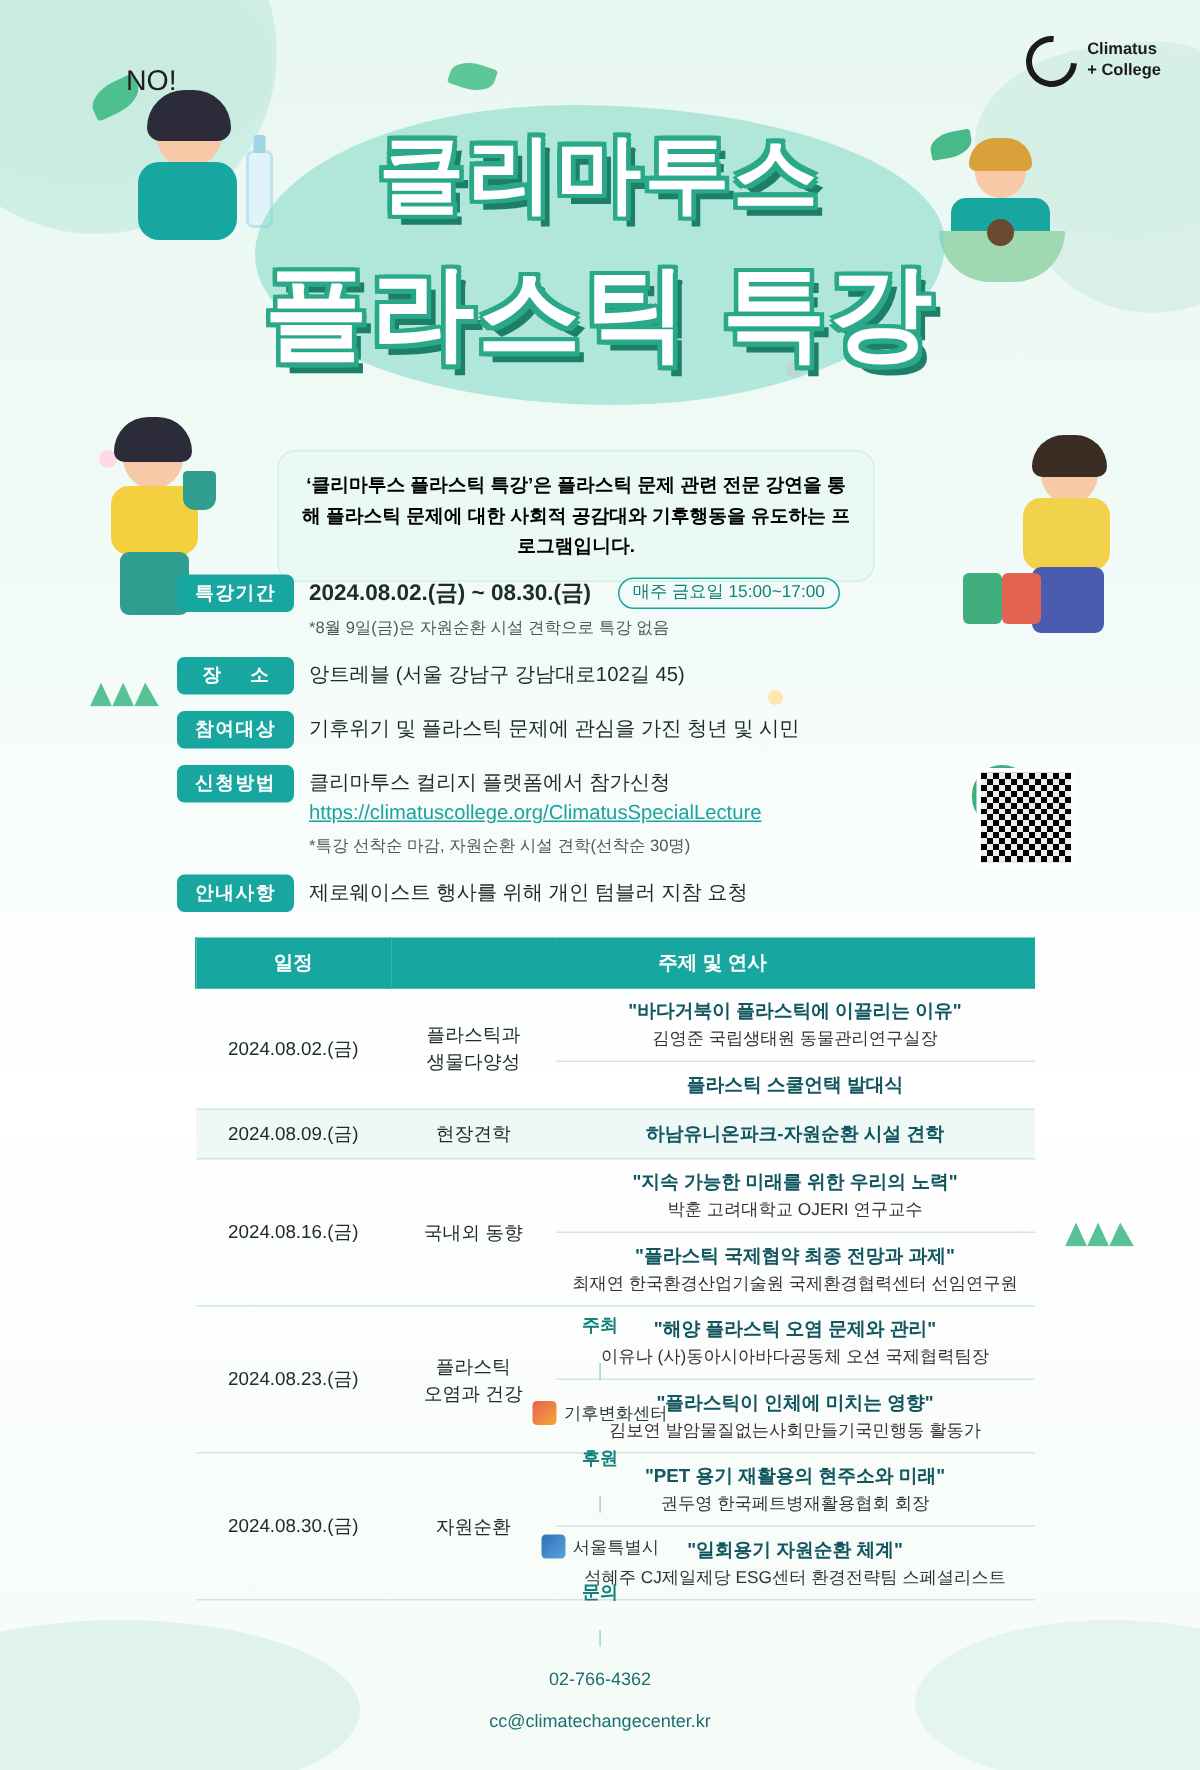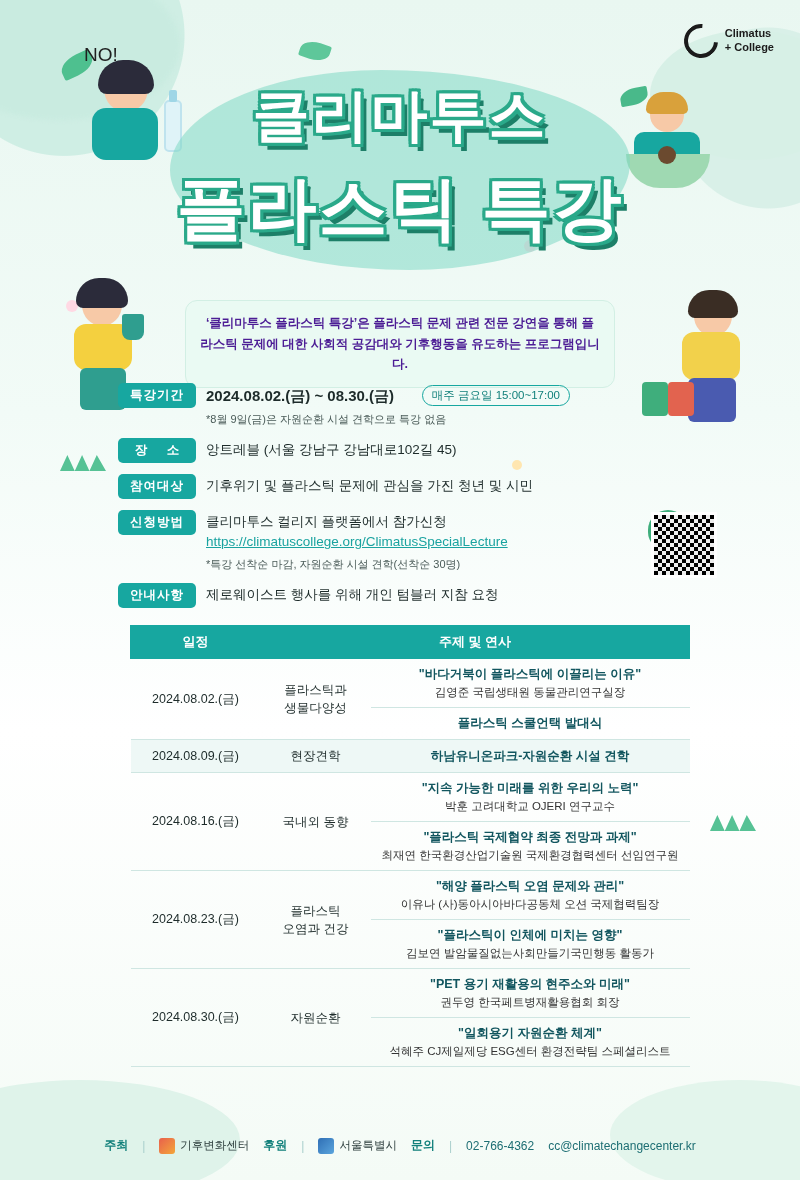--- a/index.html
+++ b/index.html
@@ -54,9 +54,9 @@
 
   
   .intro {
-    position:absolute; left:185px; top:300px; width:430px;
+    position:absolute; left:185px; top:300px; width:398px;
     background:#eafaf3; border-radius:12px; padding:12px 14px;
-    text-align:center; font-size:12.5px; line-height:1.65; color:#4c1d95; font-weight:bold;
+    text-align:center; font-size:12.5px; line-height:1.65; color:#000000; font-weight:bold;
     border:1px solid #d2efe4;
   }
 

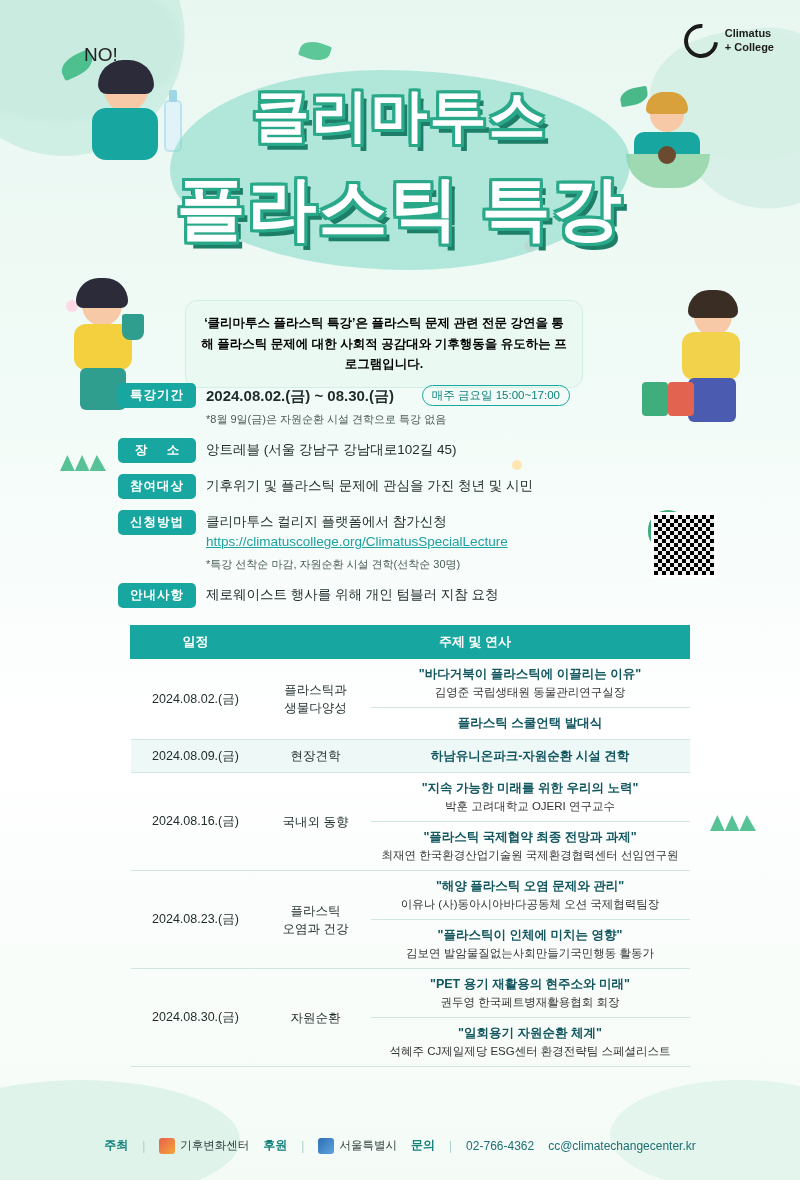--- a/index.html
+++ b/index.html
@@ -73,7 +73,7 @@
   .rowtext .small { font-size:11px; color:#4a5b58; display:block; margin-top:3px; }
   .pill {
     display:inline-block; border:1px solid #17a7a0; color:#12807b; border-radius:12px;
-    font-size:11.5px; padding:1px 9px; margin-left:24px; vertical-align:2px;
+    font-size:11.5px; padding:1px 9px; margin-left:14px; vertical-align:2px;
   }
   .link { color:#1aa3a0; }
   .big { font-size:15px; font-weight:bold; }

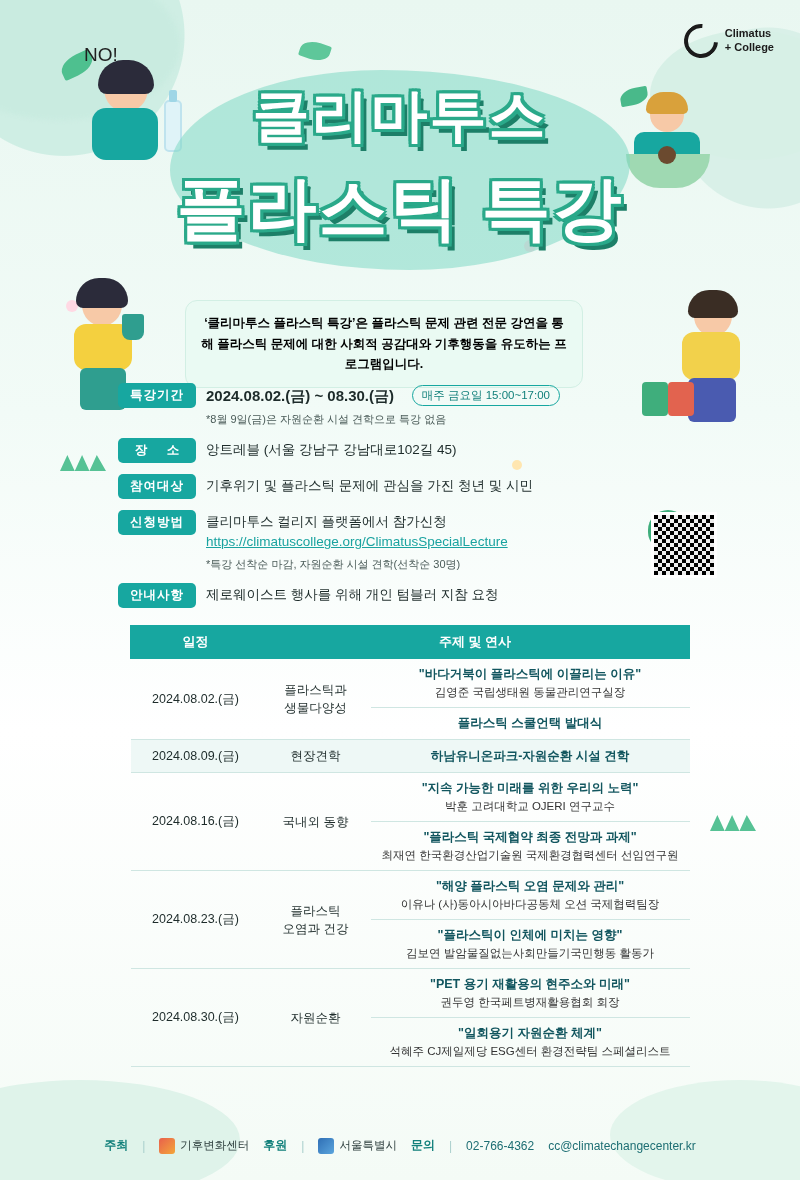--- a/index.html
+++ b/index.html
@@ -103,7 +103,7 @@
 
   
   .footer { position:absolute; left:0; right:0; bottom:26px; display:flex; justify-content:center;
-            align-items:center; gap:14px; font-size:12px; color:#1d6e73; }
+            align-items:center; gap:14px; font-size:12px; color:#1d6e73;flex-direction:column; }
   .footer .lbl { color:#12807b; font-weight:bold; }
   .footer .sep { color:#a9cfcc; }
   .footer .org { display:flex; align-items:center; gap:5px; color:#2a3b3a; font-size:11.5px; }

